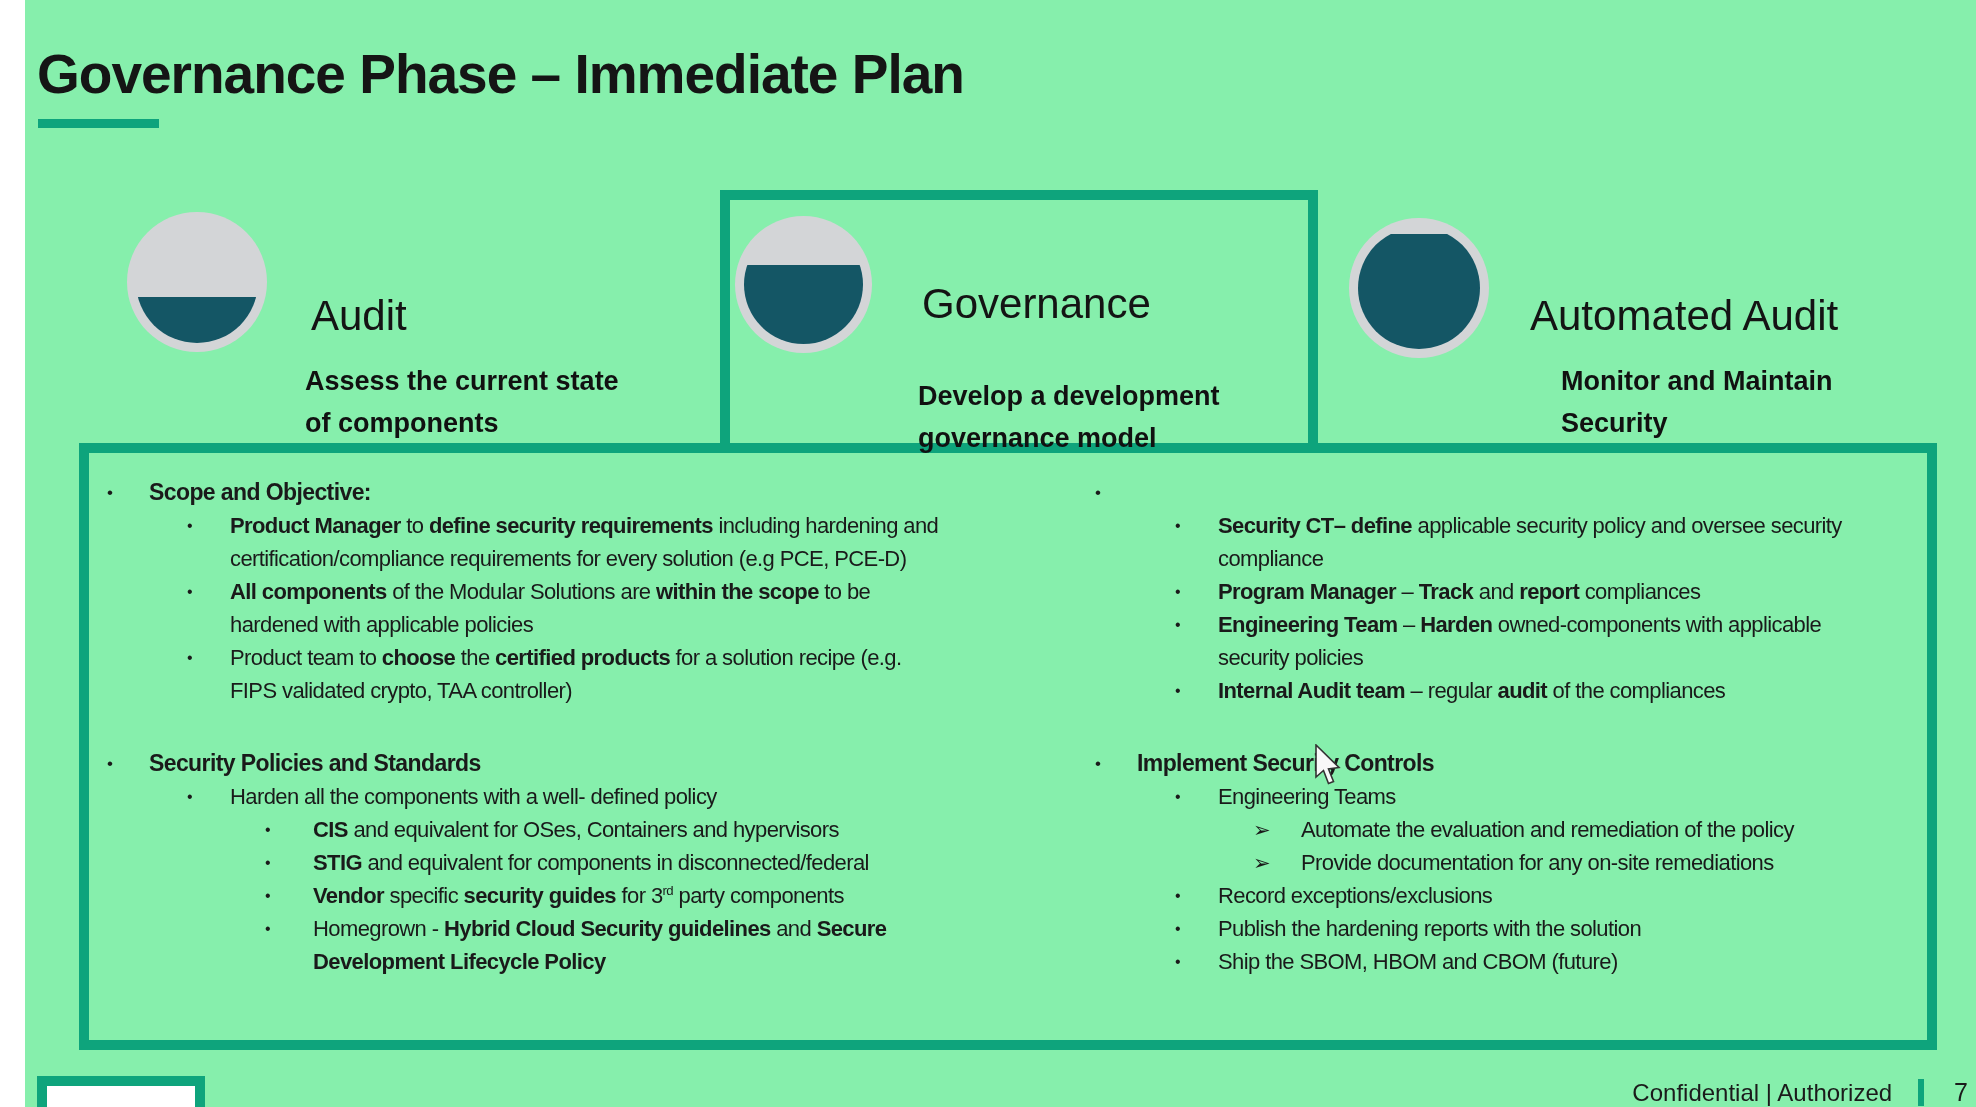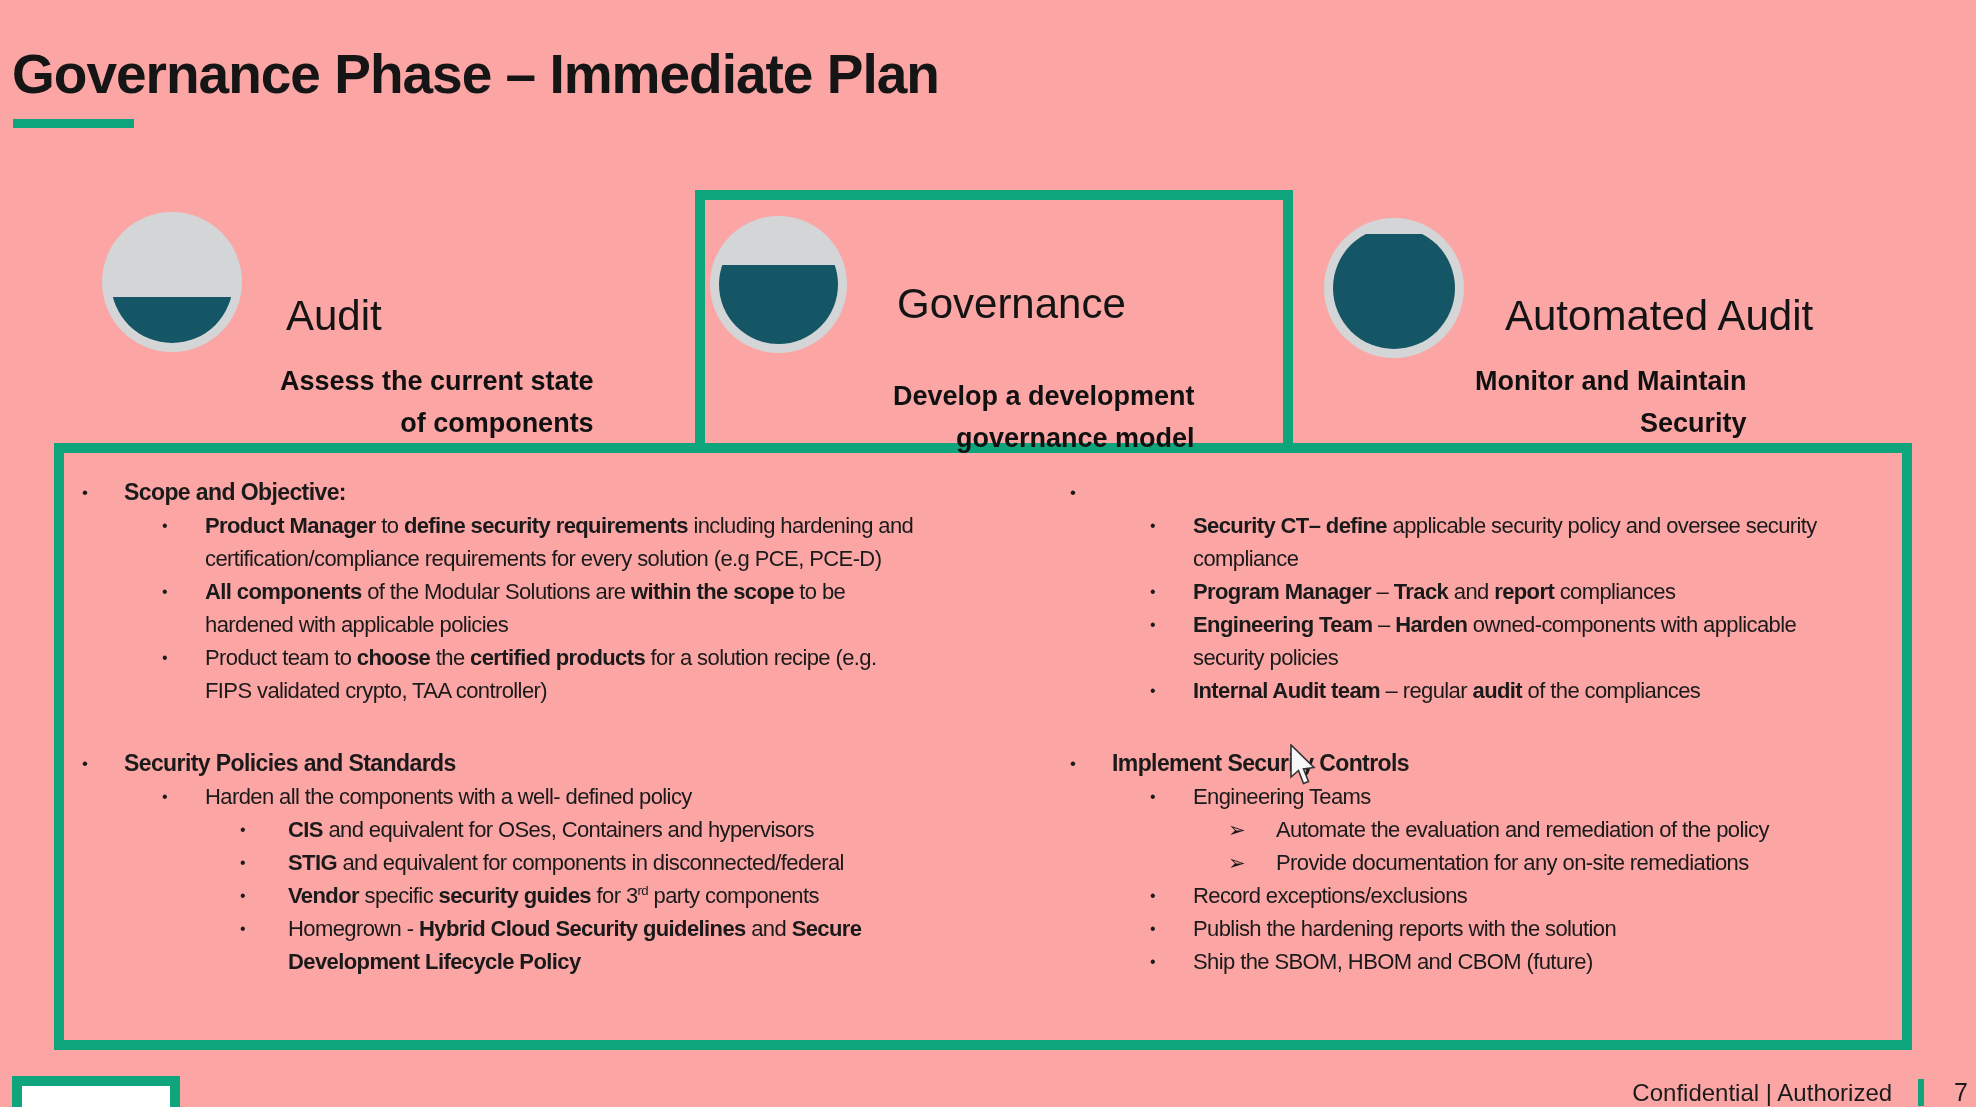--- a/index.html
+++ b/index.html
@@ -11,7 +11,7 @@
   html,body{margin:0;padding:0;background:#ffffff;}
   body{width:1976px;height:1107px;overflow:hidden;position:relative;
        font-family:"Liberation Sans", sans-serif;color:var(--text);}
-  .slide{position:absolute;inset:0;background:#fca5a5;}
+  .slide{position:absolute;inset:0;background:#86efac;margin-left:25px;}
 
   
   .title{position:absolute;left:12px;top:42px;font-size:55px;font-weight:800;

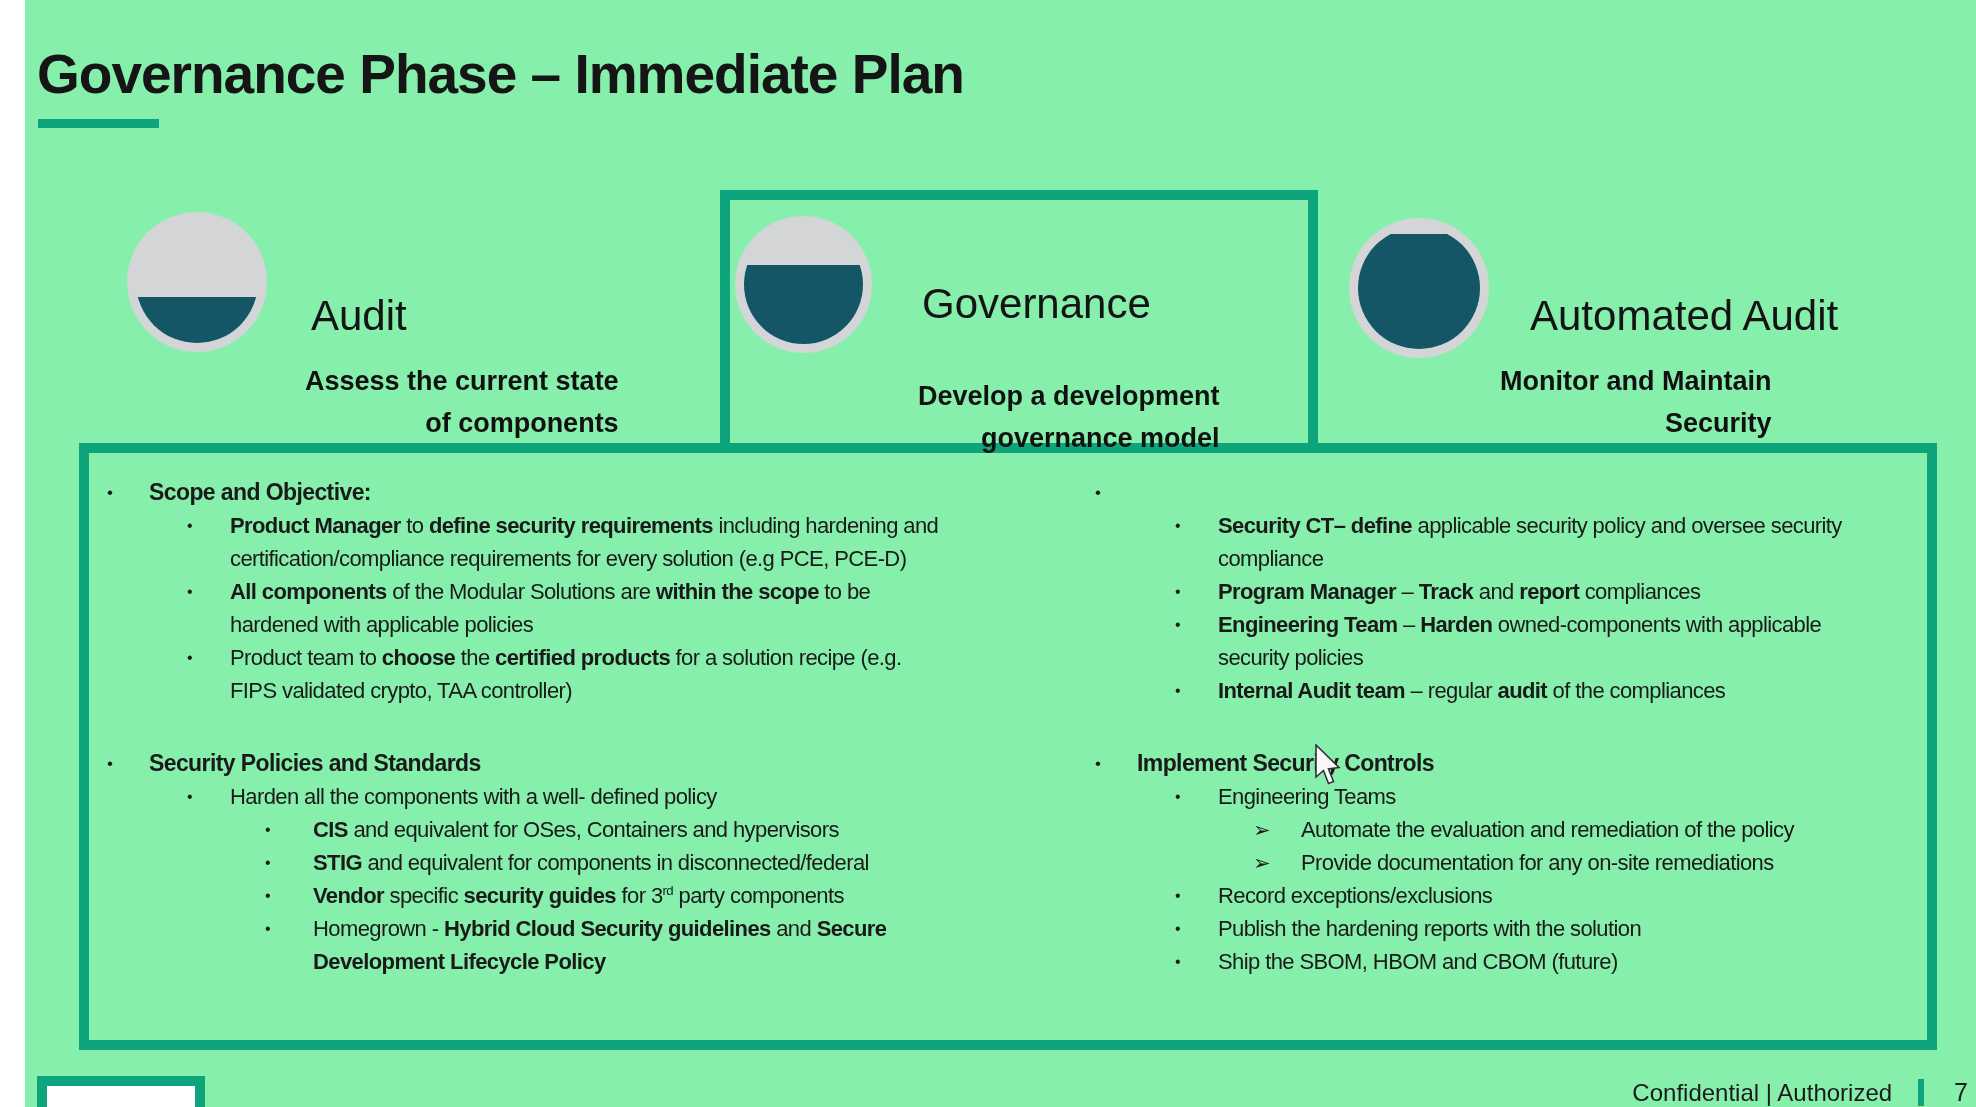--- a/index.html
+++ b/index.html
@@ -37,7 +37,7 @@
   .n2{left:897px;top:280px;}
   .n3{left:1505px;top:292px;}
   .phase-sub{position:absolute;font-size:27px;font-weight:700;line-height:42px;
-             white-space:pre-line;color:#111;text-align:right;}
+             white-space:pre-line;color:#111;}
   .s1{left:280px;top:360px;}
   .s2{left:893px;top:375px;}
   .s3{left:1475px;top:360px;}

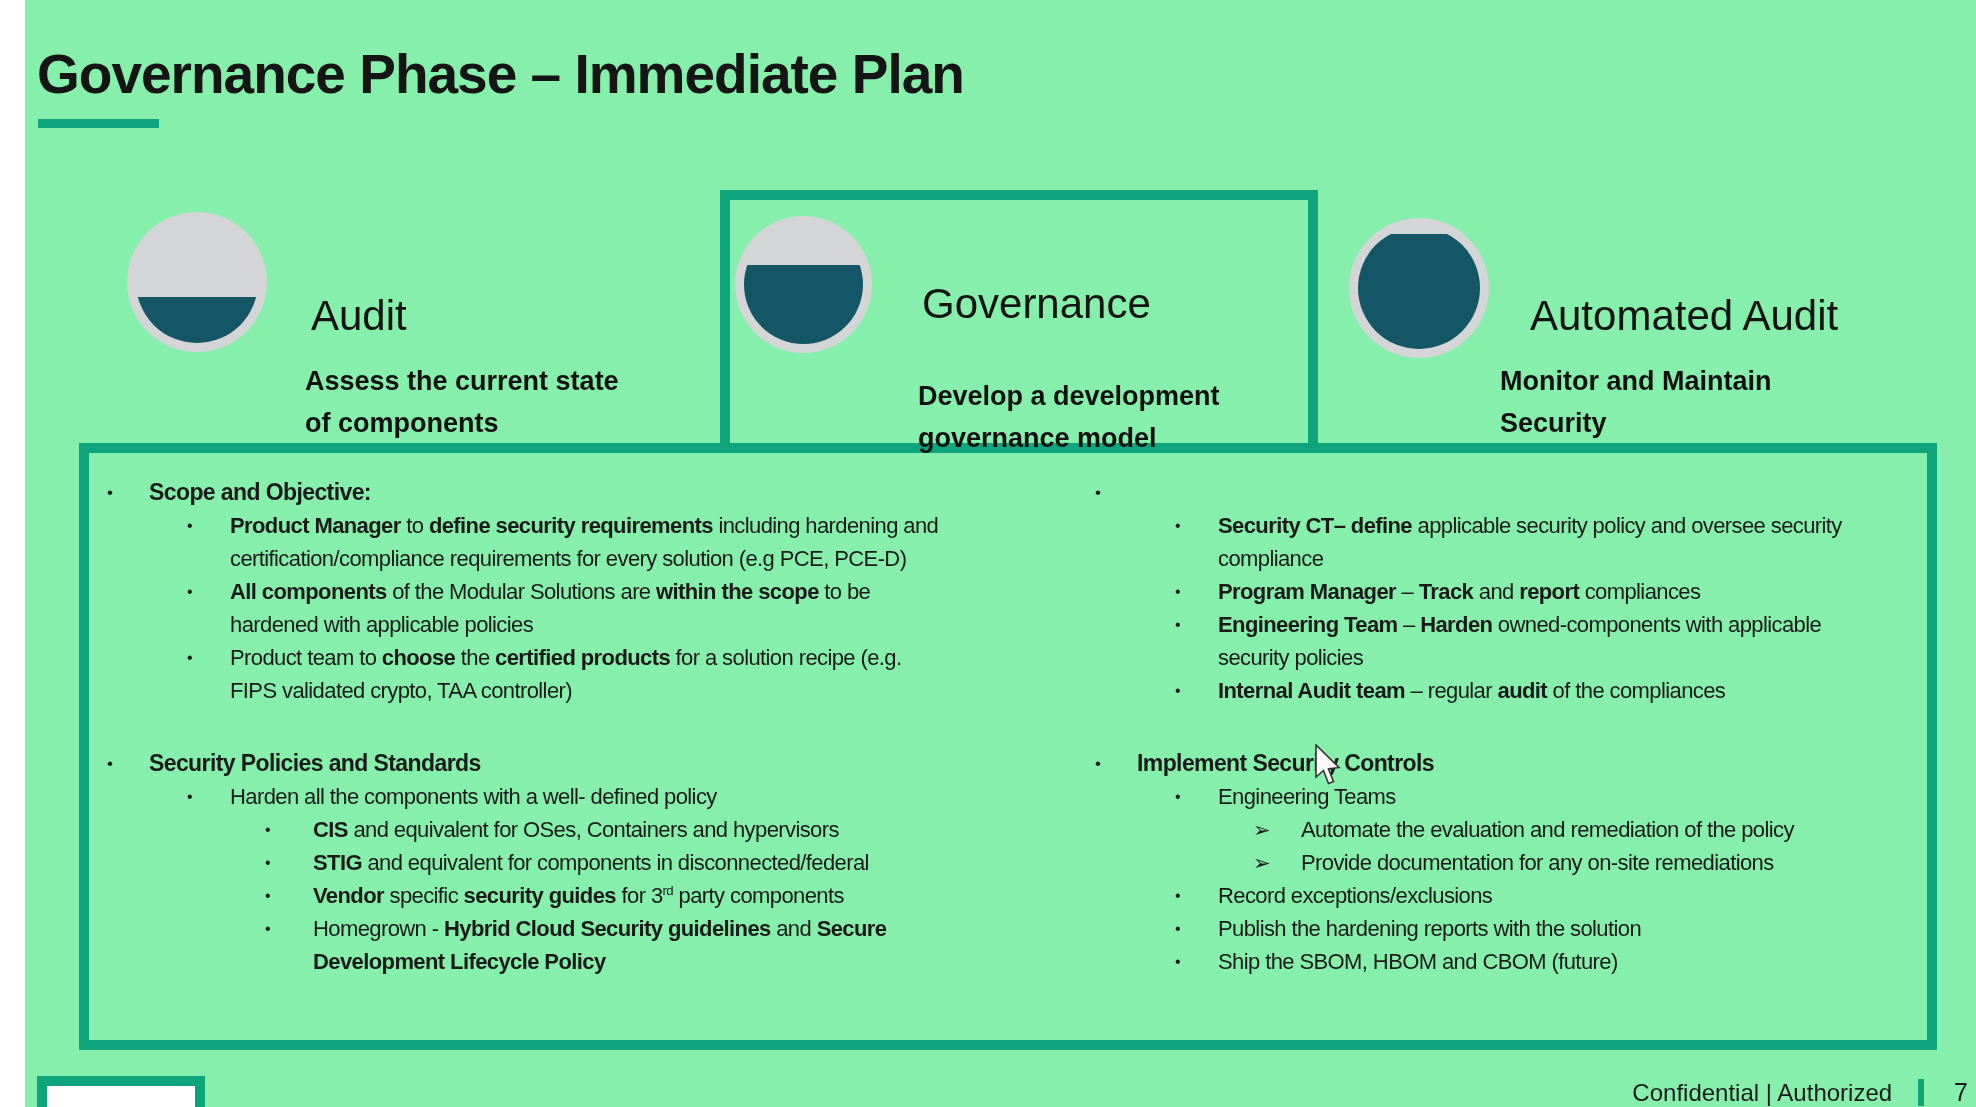--- a/index.html
+++ b/index.html
@@ -40,7 +40,7 @@
              white-space:pre-line;color:#111;}
   .s1{left:280px;top:360px;}
   .s2{left:893px;top:375px;}
-  .s3{left:1475px;top:360px;}
+  .s3{left:1536px;top:360px;}
 
   
   .col{position:absolute;top:476px;}

